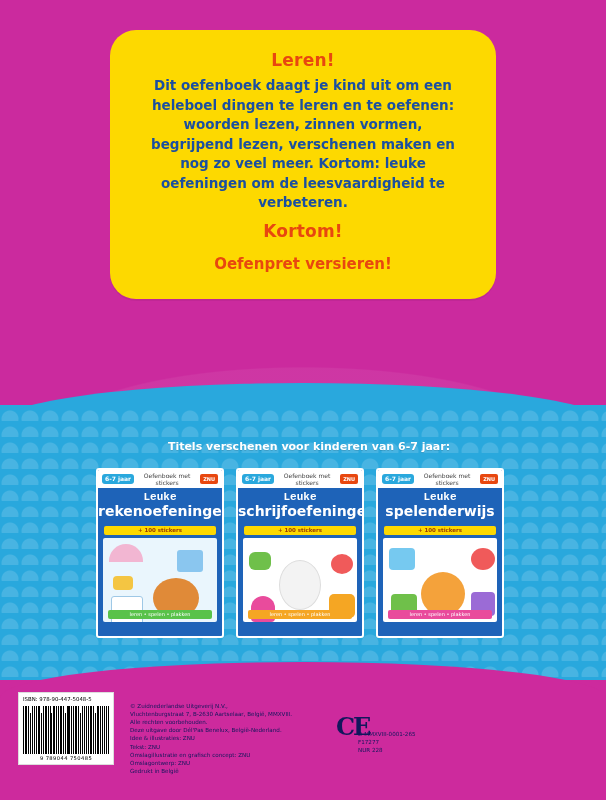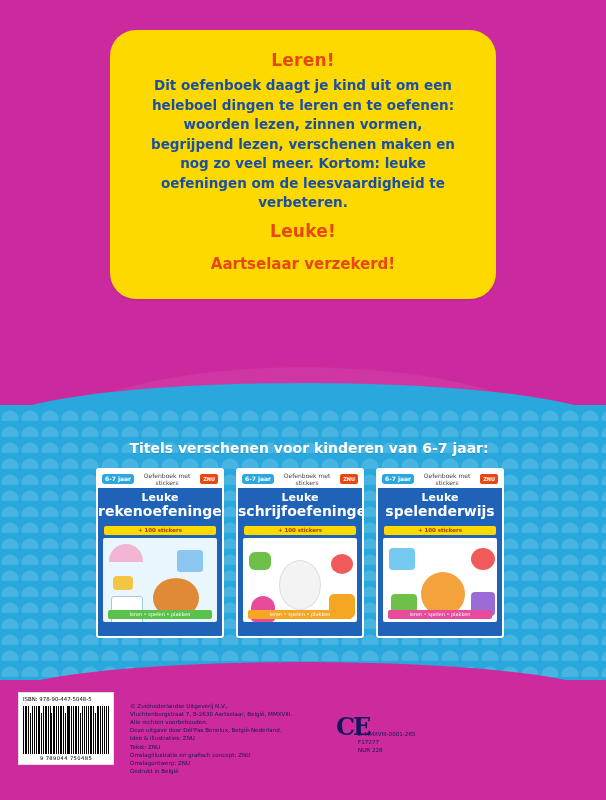--- a/index.html
+++ b/index.html
@@ -187,7 +187,7 @@
     <div class="sec-title first">Leren!</div>
     <p class="sec-body">Dit oefenboek daagt je kind uit om een heleboel dingen te leren en te oefenen: woorden lezen, zinnen vormen, begrijpend lezen, verschenen maken en nog zo veel meer. Kortom: leuke oefeningen om de leesvaardigheid te verbeteren.</p>
 
-    <div class="sec-title">Leuke!</div>
+    <div class="sec-title">Kortom!</div>
 
 
     <div class="closing">Aartselaar verzekerd!</div>

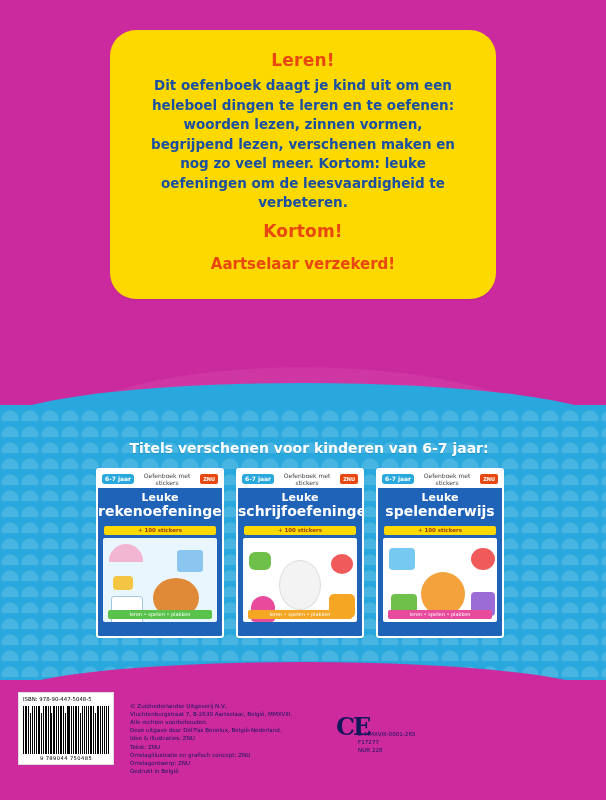--- a/index.html
+++ b/index.html
@@ -190,7 +190,7 @@
     <div class="sec-title">Kortom!</div>
 
 
-    <div class="closing">Aartselaar verzekerd!</div>
+    <div class="closing">Oefenpret versieren!</div>
   </div>
 
   <div class="titles-head">Titels verschenen voor kinderen van 6-7 jaar:</div>

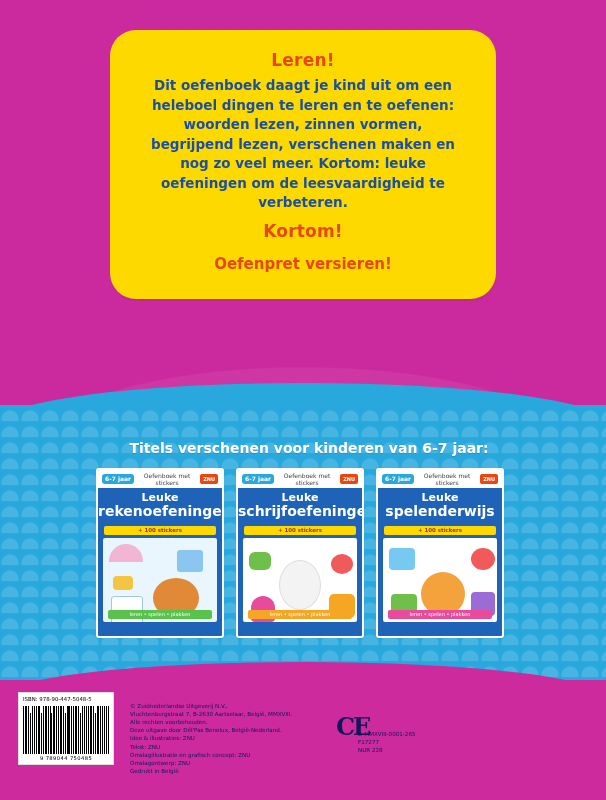--- a/index.html
+++ b/index.html
@@ -90,7 +90,7 @@
     text-align:center;
     color:#ffffff;
     font-weight:bold;
-    font-size:14px;
+    font-size:11px;
     text-shadow:0 1px 0 rgba(0,0,0,.12);
   }
   .covers{

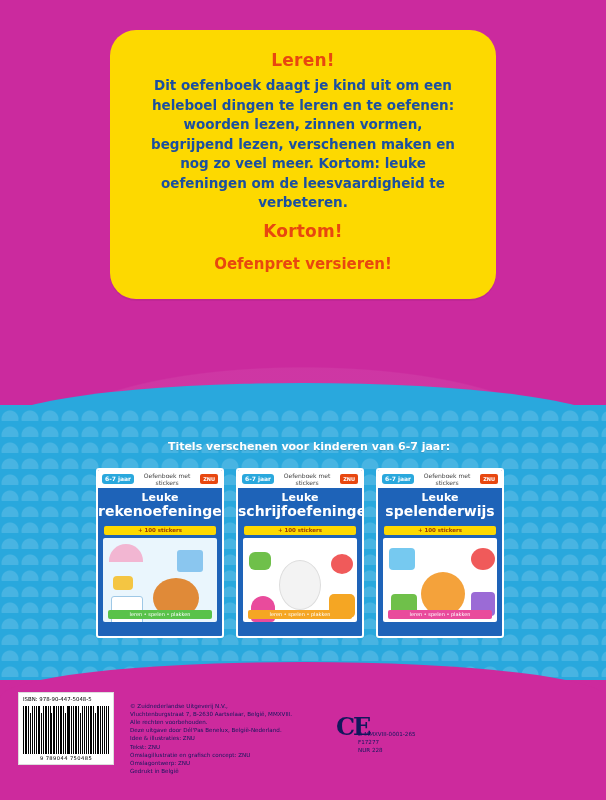--- a/index.html
+++ b/index.html
@@ -124,7 +124,7 @@
     color:#ffffff;font-weight:bold;text-align:center;
     line-height:1.05;
   }
-  .cover .title .t1{display:block;font-size:11px;}
+  .cover .title .t1{display:block;font-size:11px;font-family:Liberation Mono, monospace;}
   .cover .title .t2{display:block;font-size:14px;}
   .cover .stickerbar{
     position:absolute;top:56px;left:6px;right:6px;height:9px;

